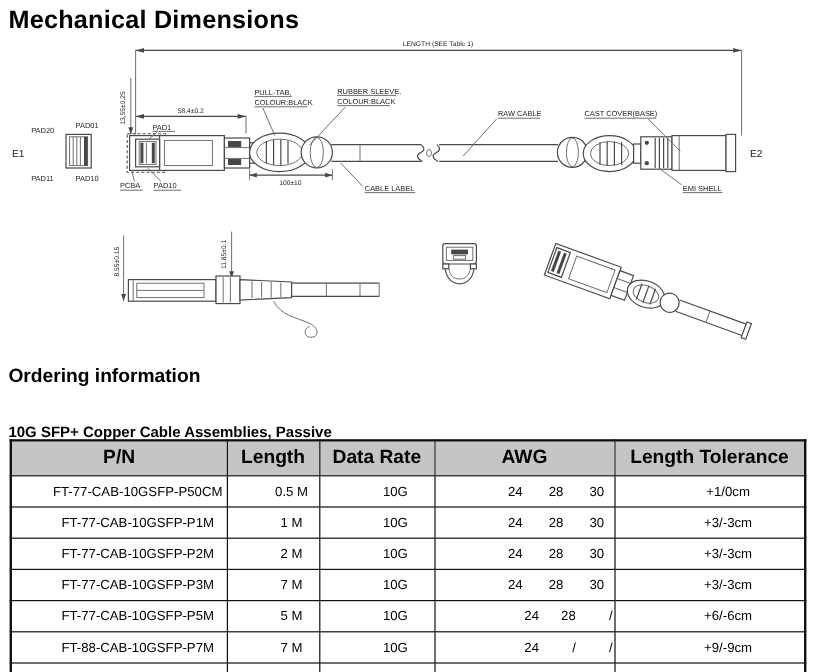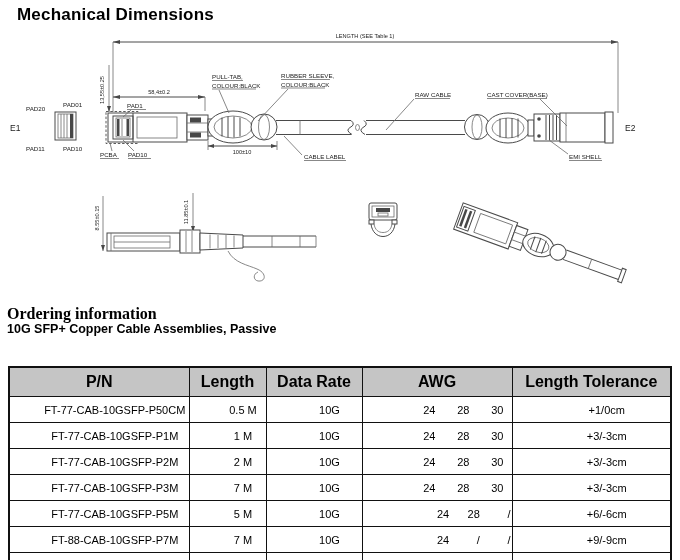--- a/index.html
+++ b/index.html
@@ -7,7 +7,7 @@
     width:680px; height:560px; background:#ffffff; position:relative;
     font-family:"Liberation Sans", sans-serif; color:#000; overflow:hidden;
   }
-  .page-title { position:absolute; left:7px; top:5px; font-size:17px; font-weight:bold; letter-spacing:.2px;margin-left:10px; }
+  .page-title { position:absolute; left:7px; top:5px; font-size:21px; font-weight:bold; letter-spacing:.2px; }
   .sec-title  { position:absolute; left:7px; top:305px; font-size:16px; font-weight:bold;font-family:Liberation Serif, serif; }
   .sub-title  { position:absolute; left:7px; top:322px; font-size:12.5px; font-weight:bold; }
 

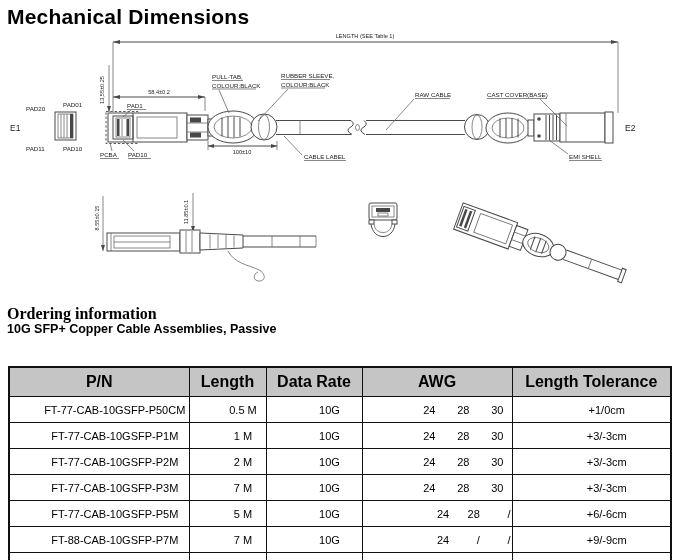--- a/index.html
+++ b/index.html
@@ -8,7 +8,7 @@
     font-family:"Liberation Sans", sans-serif; color:#000; overflow:hidden;
   }
   .page-title { position:absolute; left:7px; top:5px; font-size:21px; font-weight:bold; letter-spacing:.2px; }
-  .sec-title  { position:absolute; left:7px; top:305px; font-size:16px; font-weight:bold;font-family:Liberation Serif, serif; }
+  .sec-title  { position:absolute; left:7px; top:305px; font-size:16px; font-weight:bold; }
   .sub-title  { position:absolute; left:7px; top:322px; font-size:12.5px; font-weight:bold; }
 
   svg.drawing { position:absolute; left:0; top:28px; }

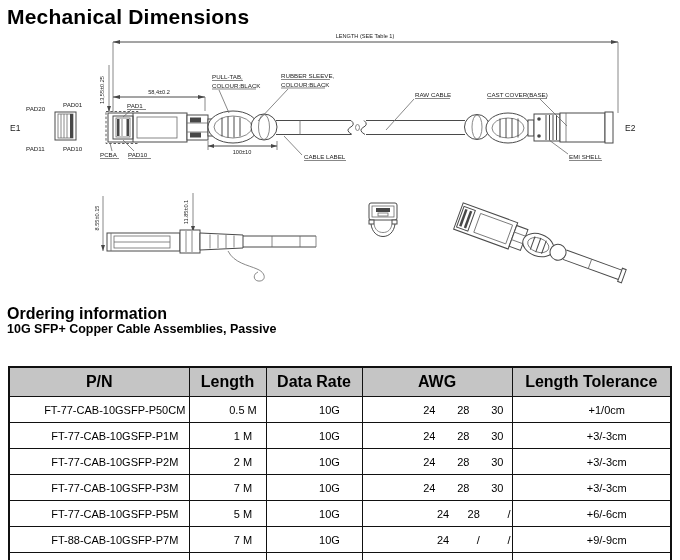--- a/index.html
+++ b/index.html
@@ -9,7 +9,7 @@
   }
   .page-title { position:absolute; left:7px; top:5px; font-size:21px; font-weight:bold; letter-spacing:.2px; }
   .sec-title  { position:absolute; left:7px; top:305px; font-size:16px; font-weight:bold; }
-  .sub-title  { position:absolute; left:7px; top:322px; font-size:12.5px; font-weight:bold; }
+  .sub-title  { position:absolute; left:7px; top:353px; font-size:12.5px; font-weight:bold; }
 
   svg.drawing { position:absolute; left:0; top:28px; }
   svg.drawing text { font-family:"Liberation Sans", sans-serif; fill:#222; }

